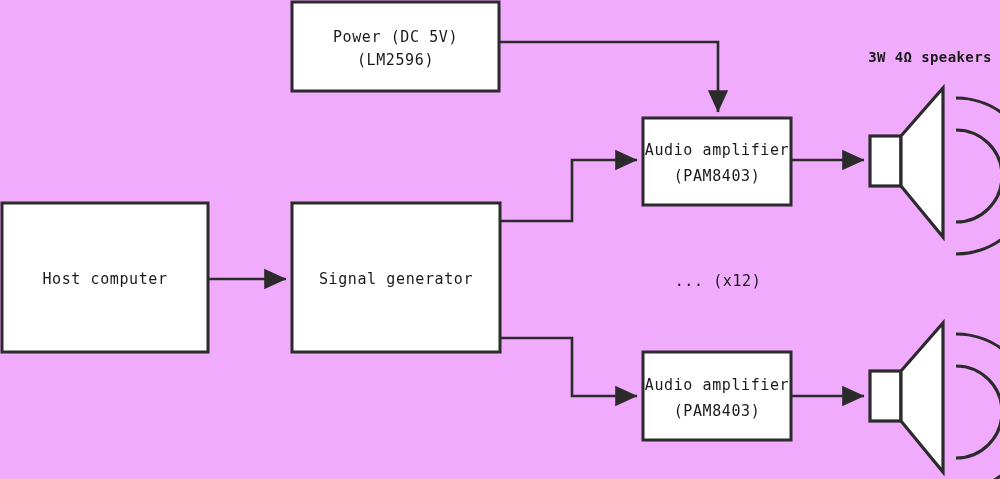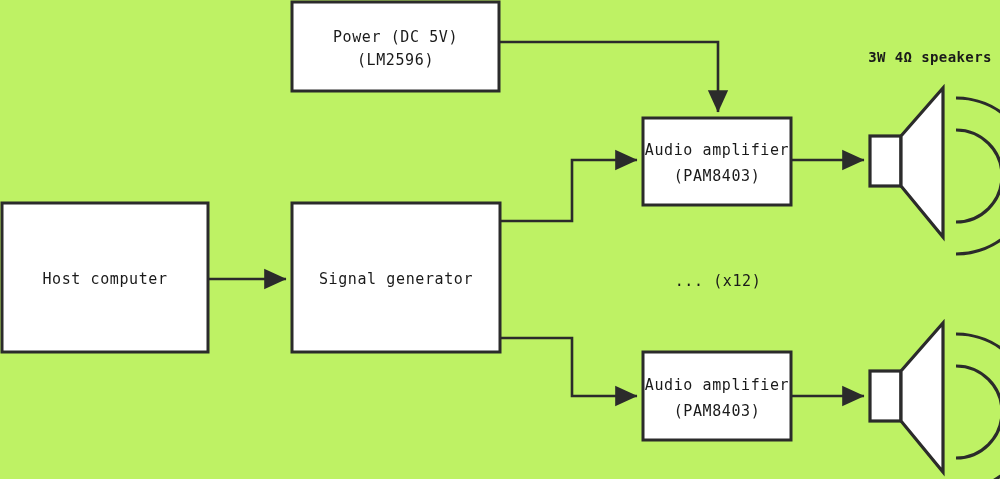--- a/index.html
+++ b/index.html
@@ -14,7 +14,7 @@
     position: relative;
     width: 1000px;
     height: 479px;
-    background: #bef264;
+    background: #f0abfc;
     overflow: hidden;
   }
   #diagram-svg {

